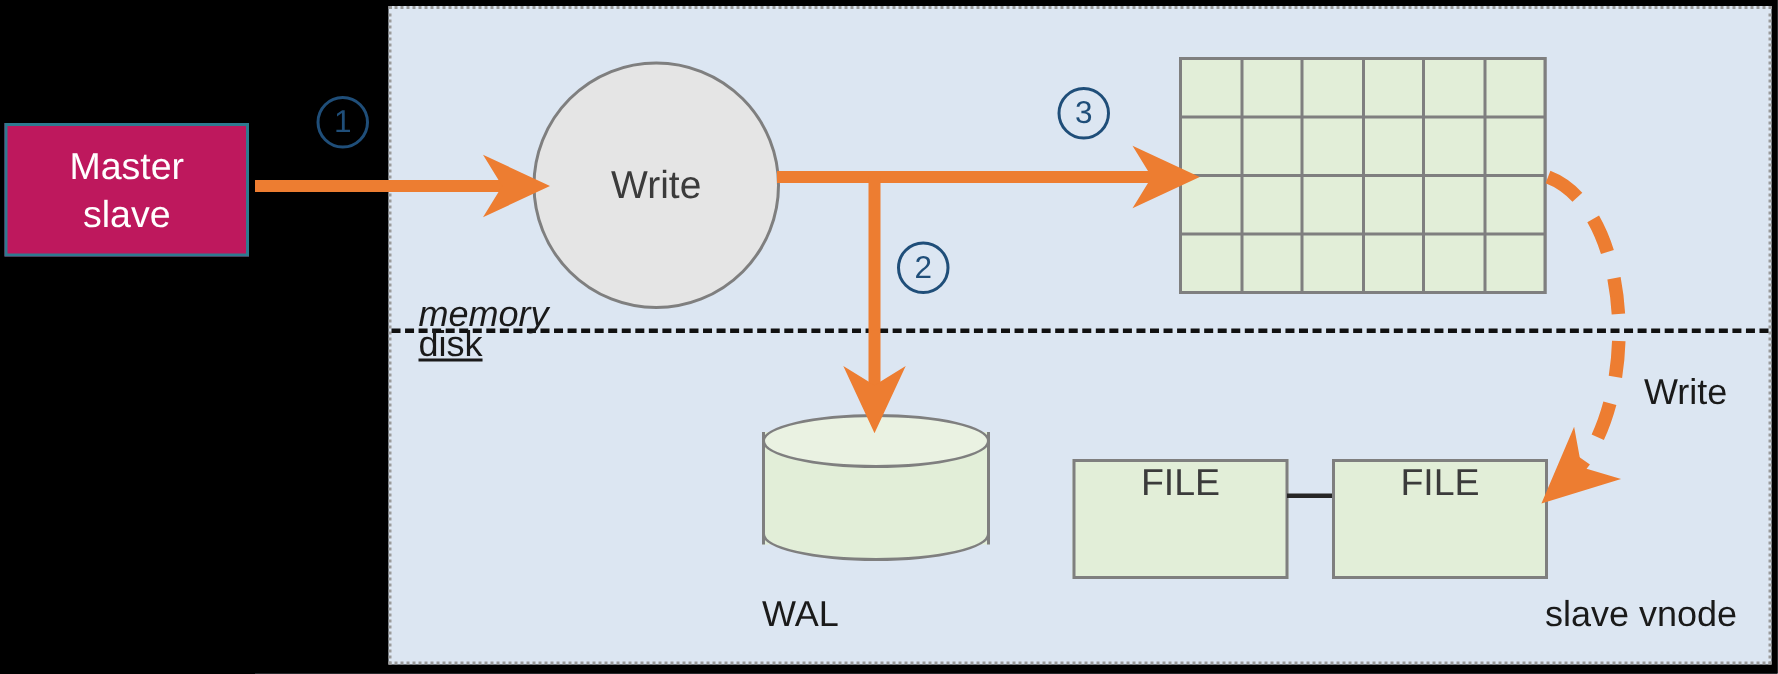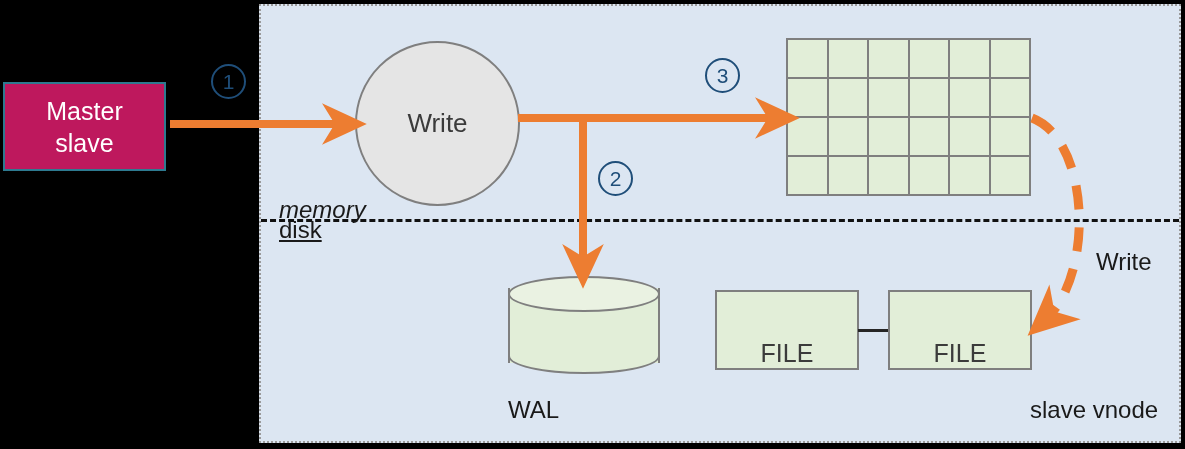--- a/index.html
+++ b/index.html
@@ -133,14 +133,14 @@
   
   .file-box {
     position: absolute;
-    top: 290px;
+    top: 306px;
     width: 144px;
     height: 80px;
     background: #e2eed8;
     border: 2px solid #7f7f7f;
     box-sizing: border-box;
     display: flex;
-    align-items: flex-end;
+    align-items: flex-start;
     justify-content: center;
     font-size: 25px;
     color: #3b3b3b;

